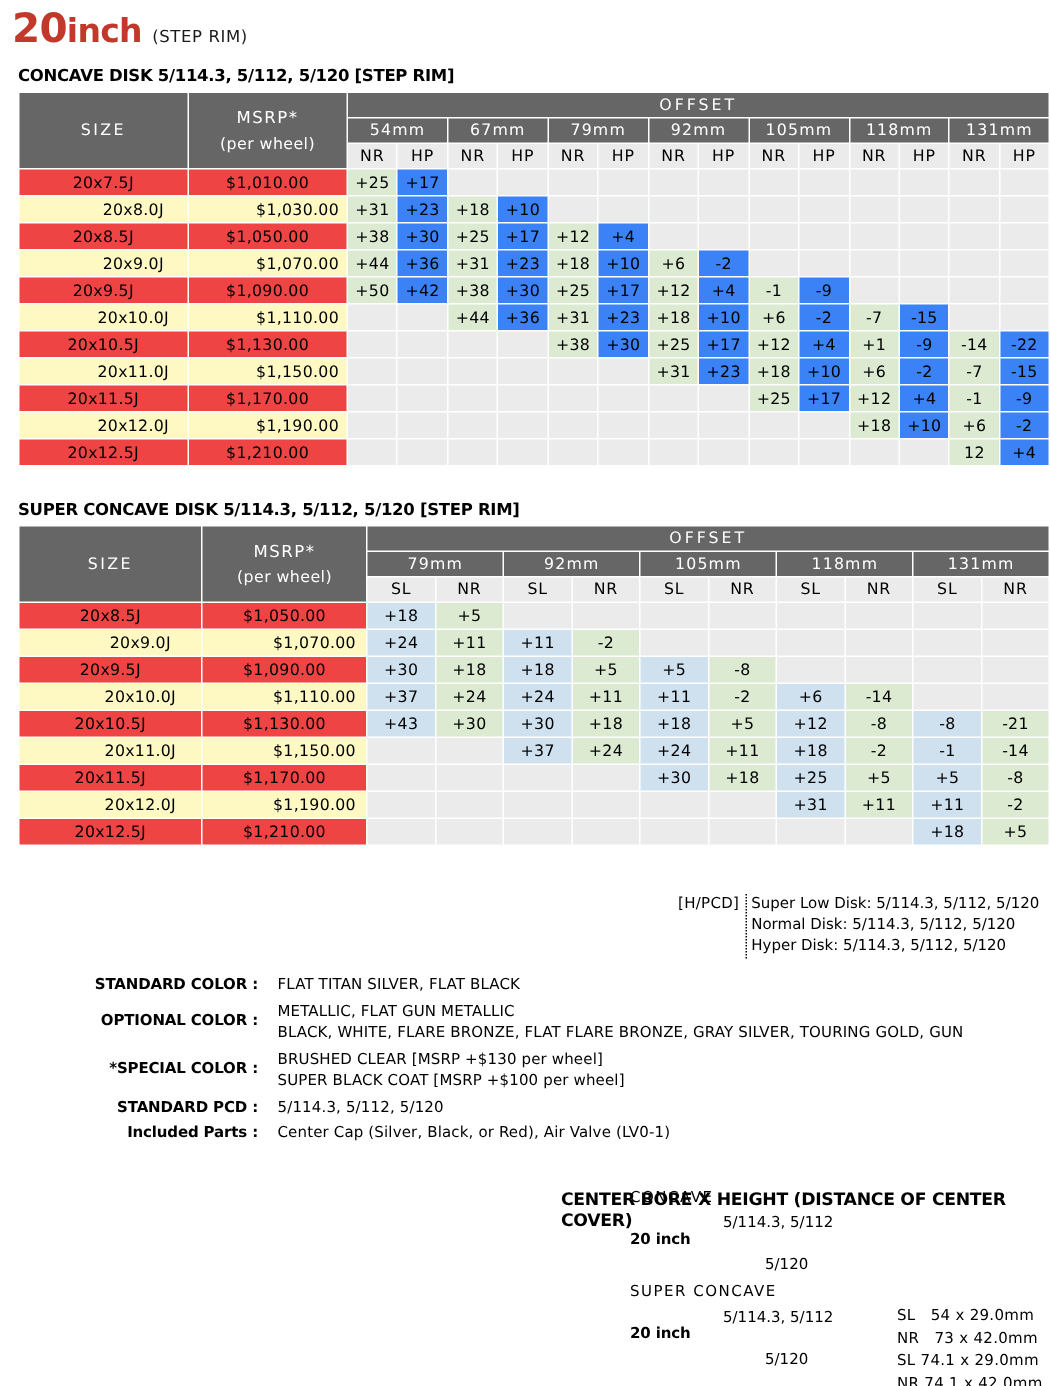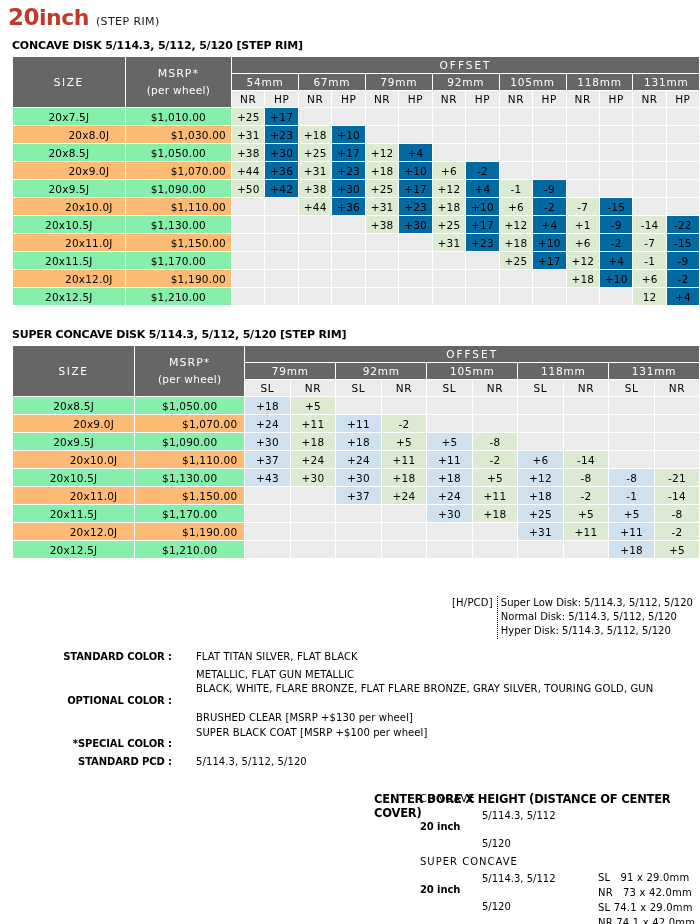--- a/index.html
+++ b/index.html
@@ -30,7 +30,7 @@
     font-size: 22px;
     letter-spacing: -0.5px;
   }
-  .title-size .num { font-size: 23px; text-align: center; }
+  .title-size .num { font-size: 27px; text-align: center; }
   .title-sub {
     font-size: 11px;
     letter-spacing: 0.4px;

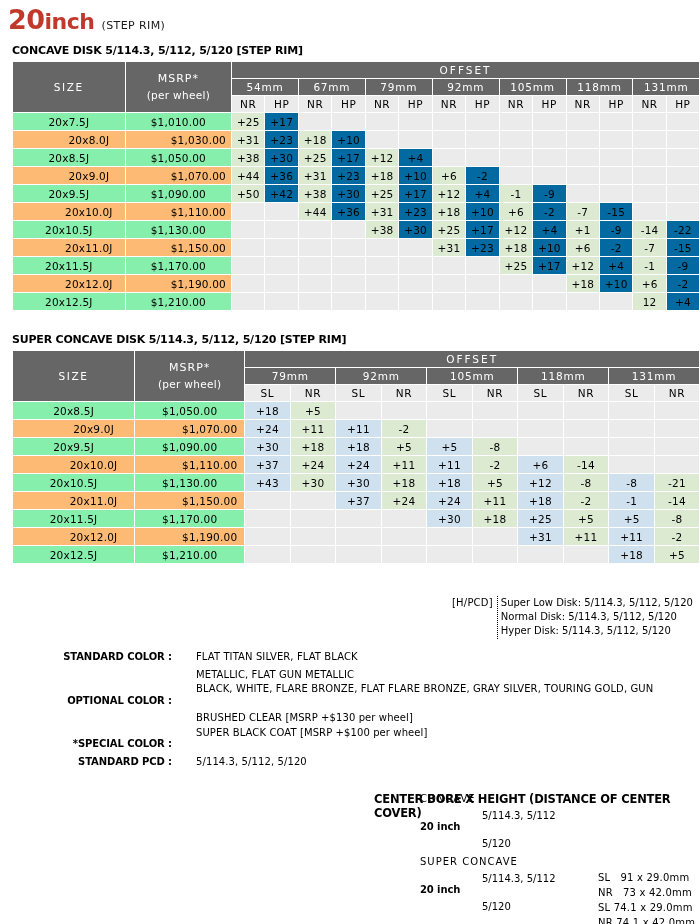--- a/index.html
+++ b/index.html
@@ -91,7 +91,7 @@
     height: 17px;
     letter-spacing: 0.2px;
   }
-  .row-a .size-cell, .row-a .price-cell { background: #86efac; }
+  .row-a .size-cell, .row-a .price-cell { background: #ef4444; }
   .row-b .size-cell, .row-b .price-cell { background: #fdba74; padding-left: 40px; }
   .val.empty   { background: #ebebeb; }
   .val.c-nr    { background: #dcead1; }

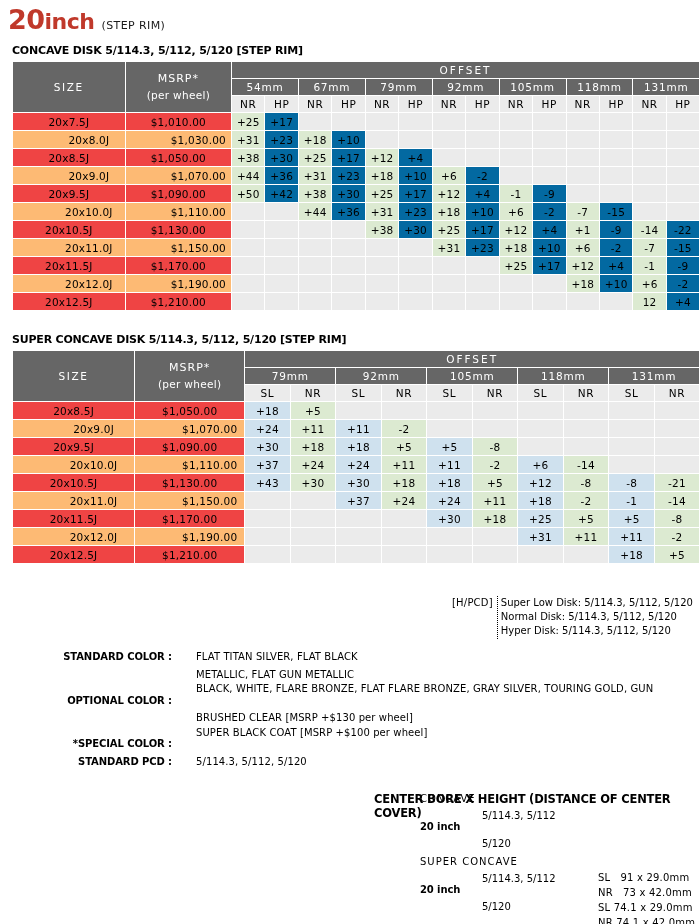--- a/index.html
+++ b/index.html
@@ -95,7 +95,7 @@
   .row-b .size-cell, .row-b .price-cell { background: #fdba74; padding-left: 40px; }
   .val.empty   { background: #ebebeb; }
   .val.c-nr    { background: #dcead1; }
-  .val.c-hp    { background: #0369a1; }
+  .val.c-hp    { background: #3b82f6; }
   .val.c-sl    { background: #cfe1ee; }
   .val.c-nr2   { background: #dcead1; }
 

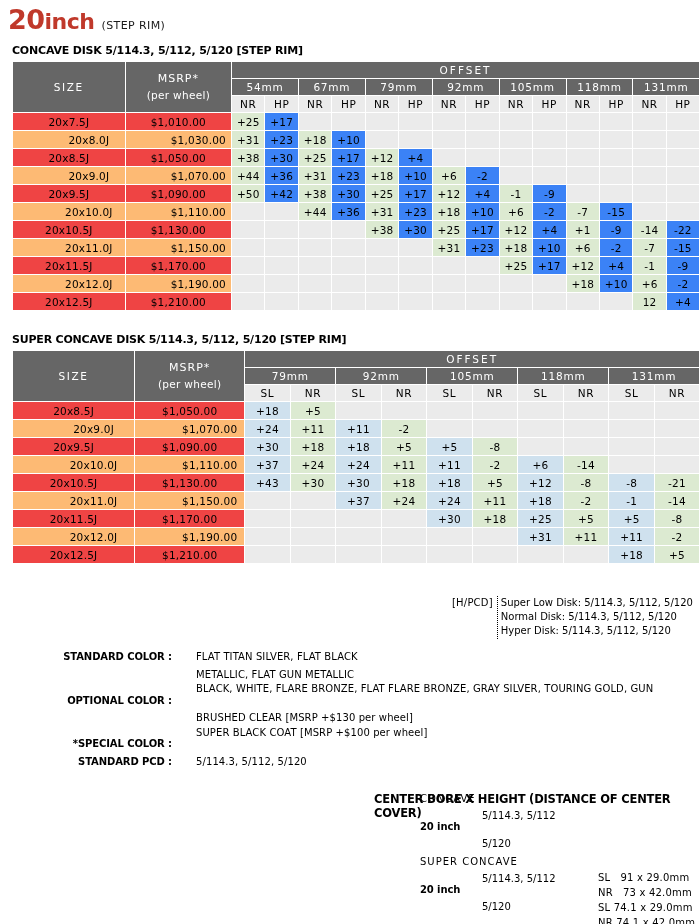--- a/index.html
+++ b/index.html
@@ -92,7 +92,7 @@
     letter-spacing: 0.2px;
   }
   .row-a .size-cell, .row-a .price-cell { background: #ef4444; }
-  .row-b .size-cell, .row-b .price-cell { background: #fdba74; padding-left: 40px; }
+  .row-b .size-cell, .row-b .price-cell { background: #fef9c3; padding-left: 40px; }
   .val.empty   { background: #ebebeb; }
   .val.c-nr    { background: #dcead1; }
   .val.c-hp    { background: #3b82f6; }

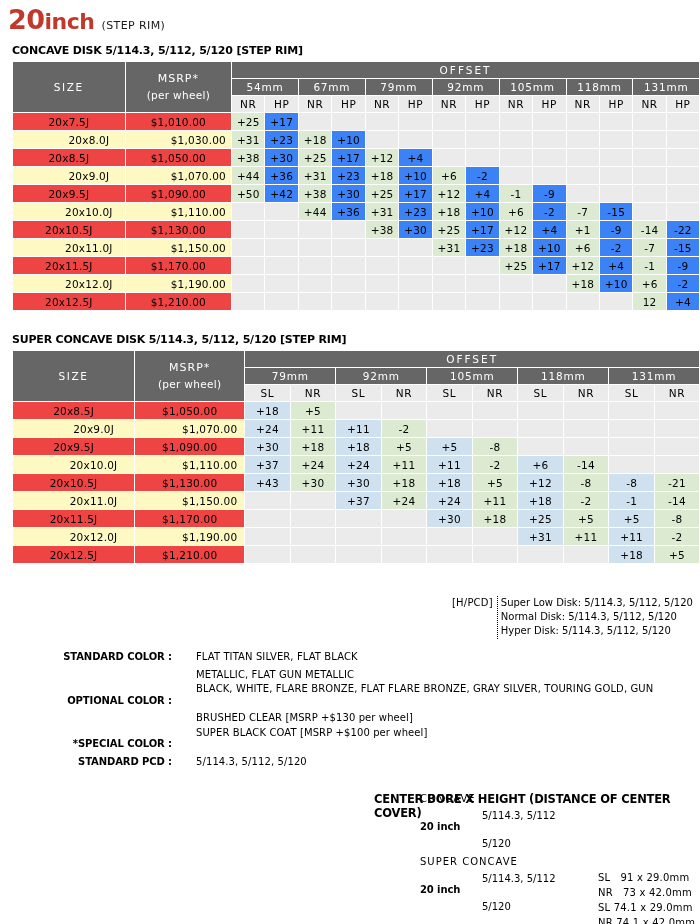--- a/index.html
+++ b/index.html
@@ -141,7 +141,7 @@
     font-weight: bold;
     font-size: 10px;
     letter-spacing: -0.1px;
-    padding-right: 24px;
+    padding-right: 13px;
     flex: 0 0 172px;
     line-height: 1.45;
   }

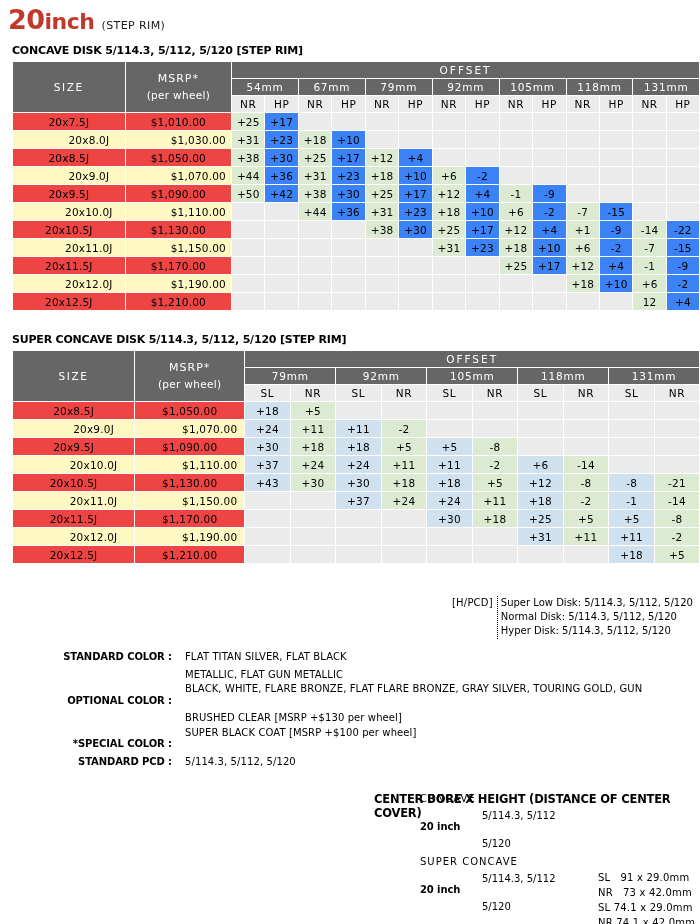--- a/index.html
+++ b/index.html
@@ -153,7 +153,7 @@
     padding-right: 28px;
   }
   .spec-value .sub-line { display: block; }
-  .spec-row.tall .spec-label { padding-top: 6px; margin-top: 20px; }
+  .spec-row.tall .spec-label { padding-top: 6px; }
 
   
   .bore-title {

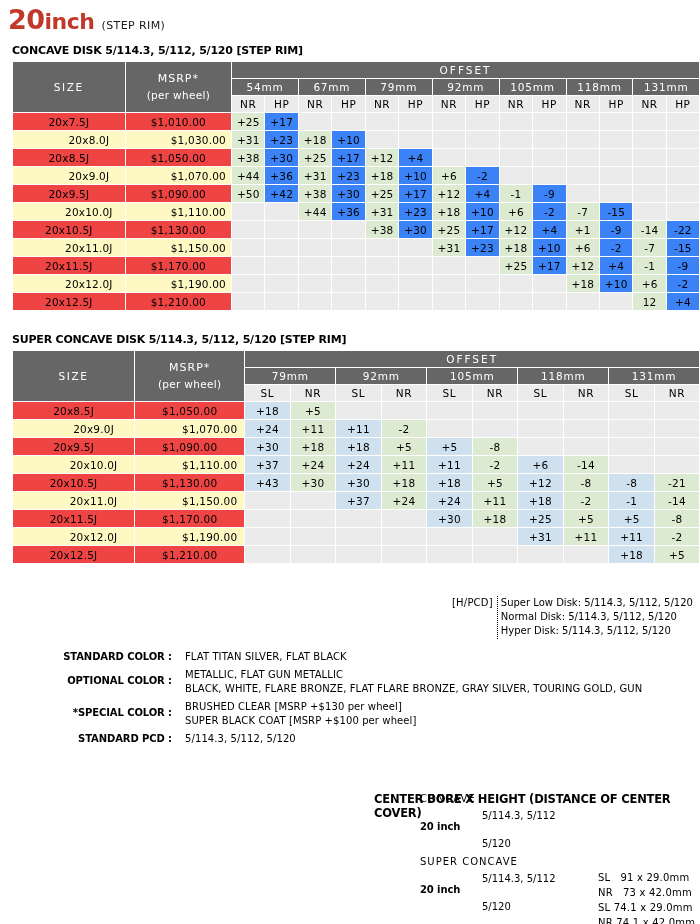--- a/index.html
+++ b/index.html
@@ -665,6 +665,12 @@
         <span class="sub-line">5/114.3, 5/112, 5/120</span>
       </div>
     </div>
+    <div class="spec-row">
+      <div class="spec-label">Included Parts :</div>
+      <div class="spec-value">
+        <span class="sub-line">Center Cap (Silver, Black, or Red), Air Valve (LV0-1)</span>
+      </div>
+    </div>
   </div>
 
 <div class="bore-title">CENTER BORE X HEIGHT (DISTANCE OF CENTER COVER)</div>

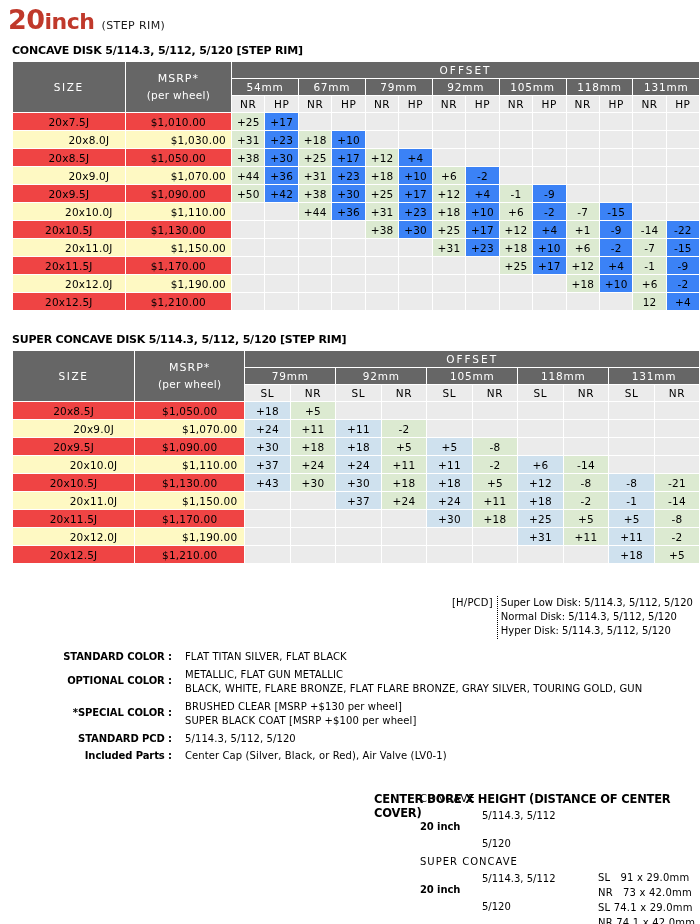--- a/index.html
+++ b/index.html
@@ -197,7 +197,7 @@
     line-height: 1.0;
   }
   .bore-pcds .p1 { display: block; padding-top: 4px; }
-  .bore-pcds .p2 { display: block; padding-top: 18px; }
+  .bore-pcds .p2 { display: block; padding-top: 18px; margin-left: 28px; }
   .bore-vals {
     font-size: 10px;
     line-height: 1.5;

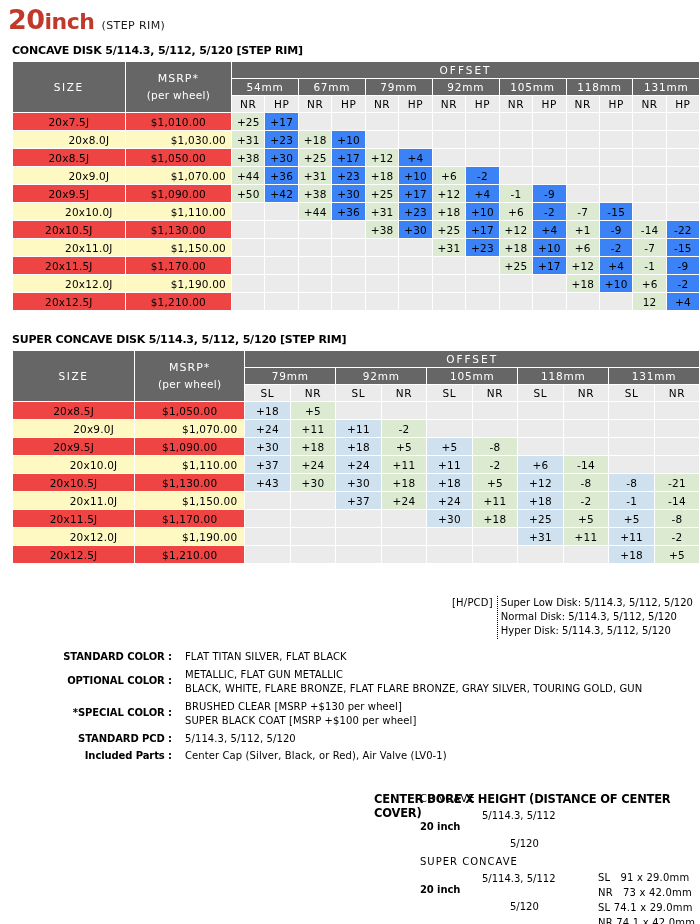--- a/index.html
+++ b/index.html
@@ -693,7 +693,7 @@
         <span class="p2">5/120</span>  
       </div>  
       <div class="bore-vals">
-        <span class="bv">SL   91 x 29.0mm</span>
+        <span class="bv">SL   54 x 29.0mm</span>
         <span class="bv">NR   73 x 42.0mm</span>
         <span class="bv">SL 74.1 x 29.0mm</span>
         <span class="bv">NR 74.1 x 42.0mm</span>  

